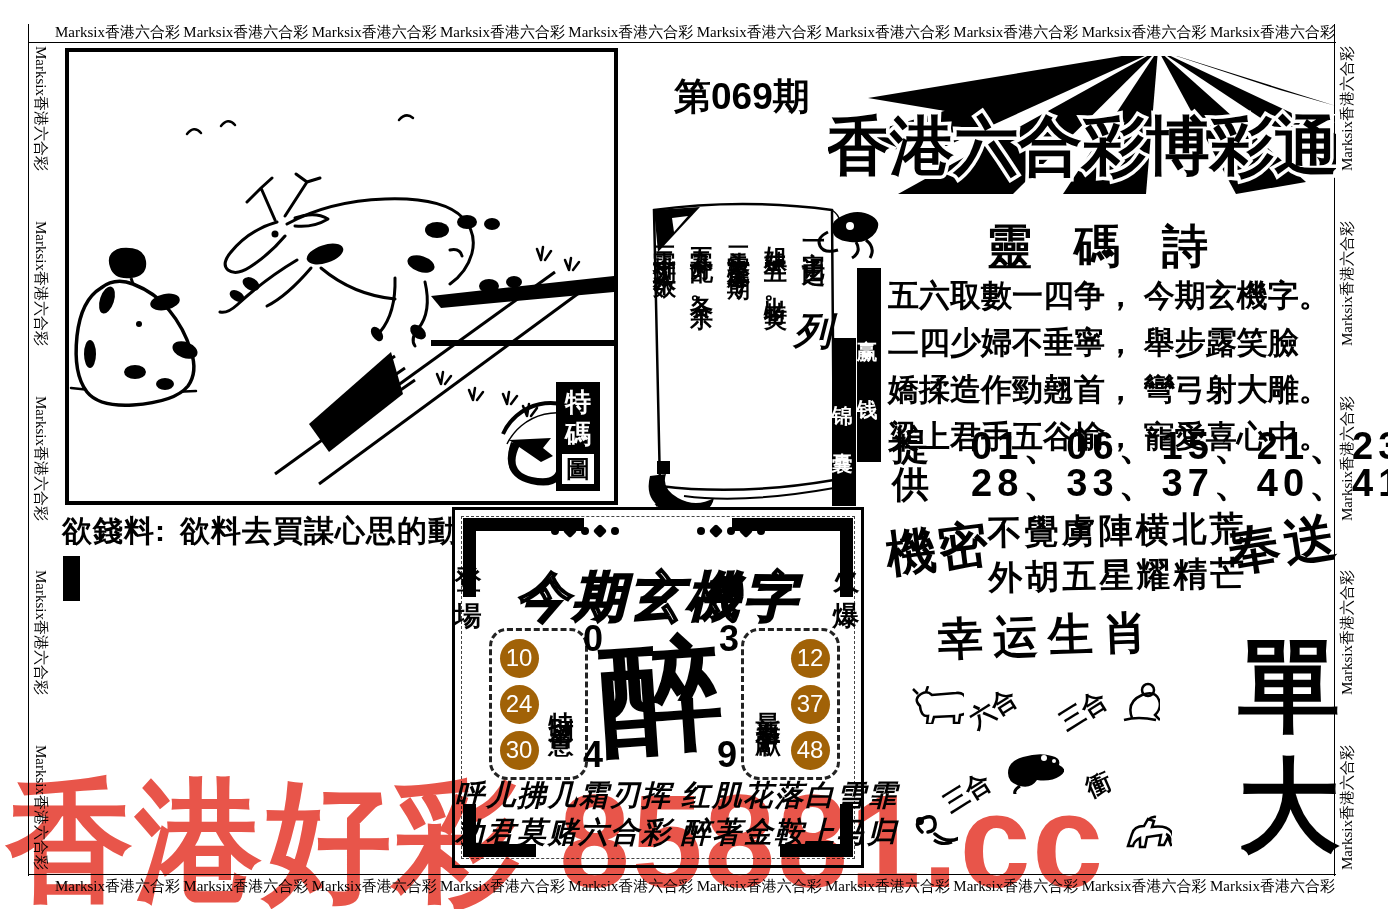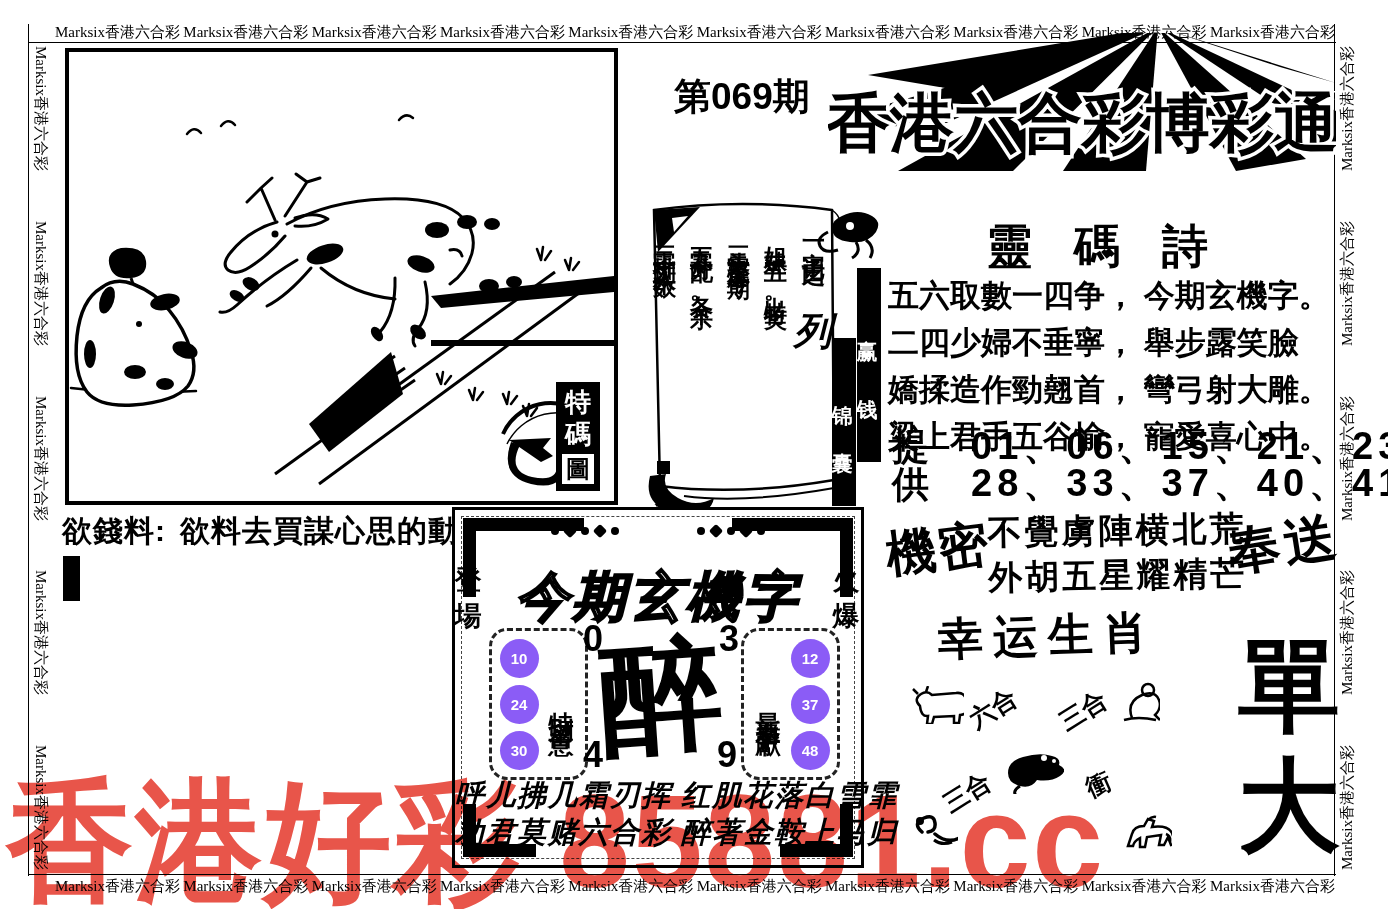--- a/index.html
+++ b/index.html
@@ -35,7 +35,7 @@
   
   .issue{position:absolute;left:674px;top:72px;font-family:"Liberation Sans",sans-serif;
         font-weight:bold;font-size:37px;}
-  .masthead{position:absolute;left:828px;top:33px;width:508px;height:138px;}
+  .masthead{position:absolute;left:828px;top:56px;width:508px;height:138px;}
   
   .scroll-wrap{position:absolute;left:620px;top:196px;width:238px;height:328px;}
   .scroll-text{position:absolute;right:26px;top:32px;height:250px;

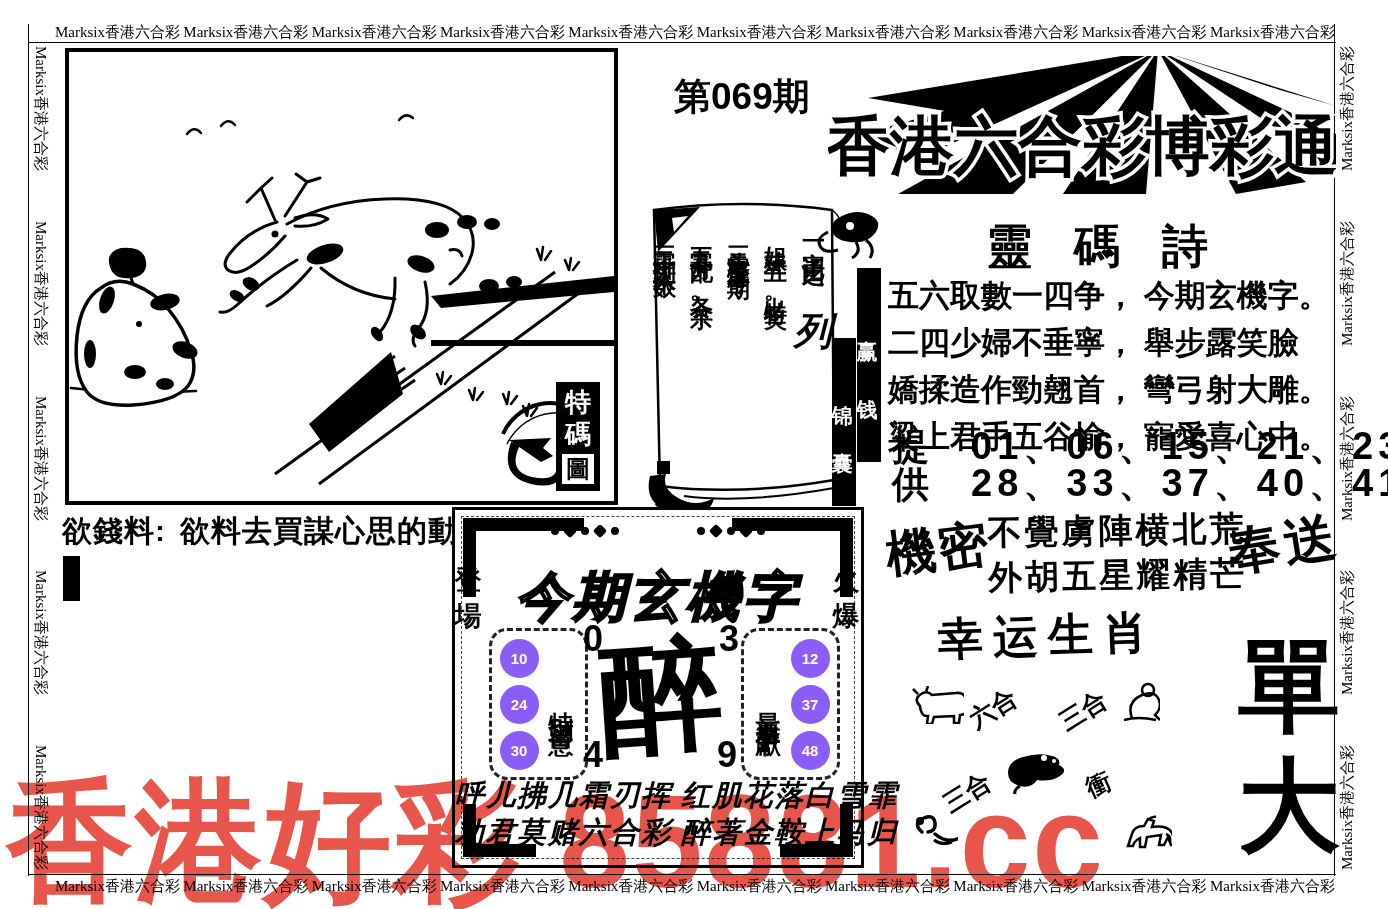--- a/index.html
+++ b/index.html
@@ -97,9 +97,9 @@
   .panel.left{left:34px;}
   .panel.right{left:286px;}
   .circle-col{display:flex;flex-direction:column;gap:7px;}
-  .num-circle{width:39px;height:39px;border-radius:50%;background:#8b5cf6;color:#fff;
+  .num-circle{width:39px;height:39px;border-radius:50%;background:#a16207;color:#fff;
         display:flex;align-items:center;justify-content:center;font-family:"Liberation Sans",sans-serif;
-        font-weight:bold;font-size:15px;}
+        font-weight:normal;font-size:24px;}
   .panel-label{writing-mode:vertical-rl;text-orientation:upright;font-size:25px;
         font-weight:bold;letter-spacing:6px;}
   .main-char{position:absolute;left:143px;top:112px;width:126px;height:160px;

